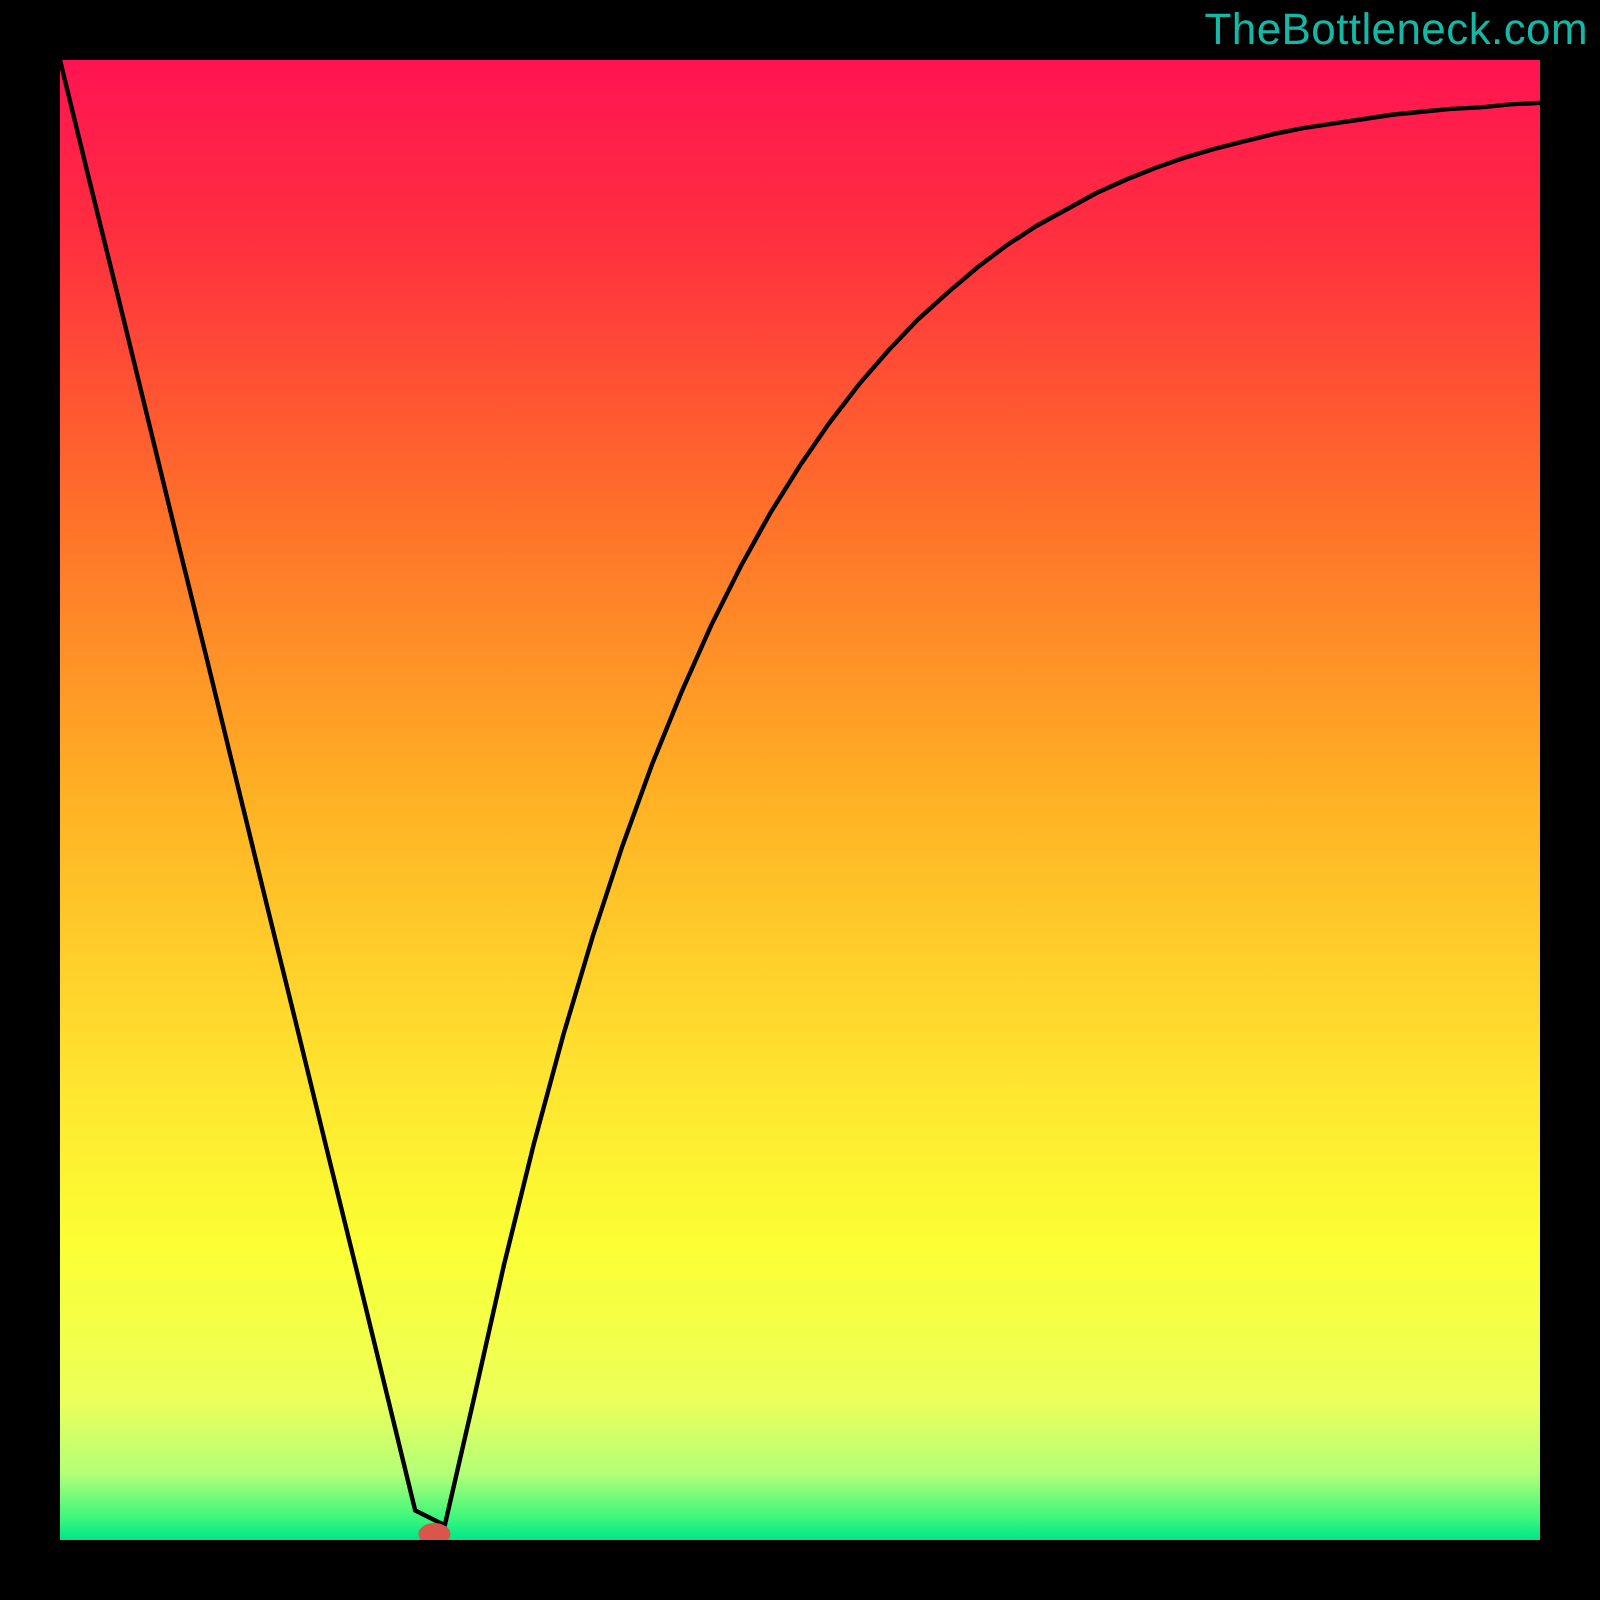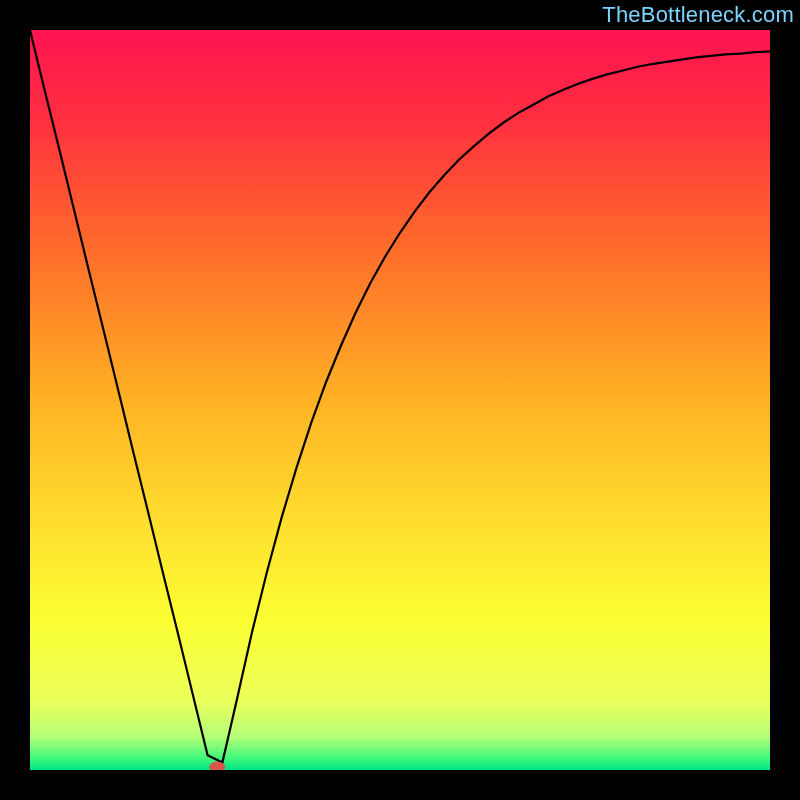--- a/index.html
+++ b/index.html
@@ -21,7 +21,7 @@
     position: absolute;
     top: 2px;
     right: 6px;
-    color: #7dd3fc;
+    color: #14b8a6;
     font-size: 22px;
     letter-spacing: 0.2px;
     z-index: 10;

